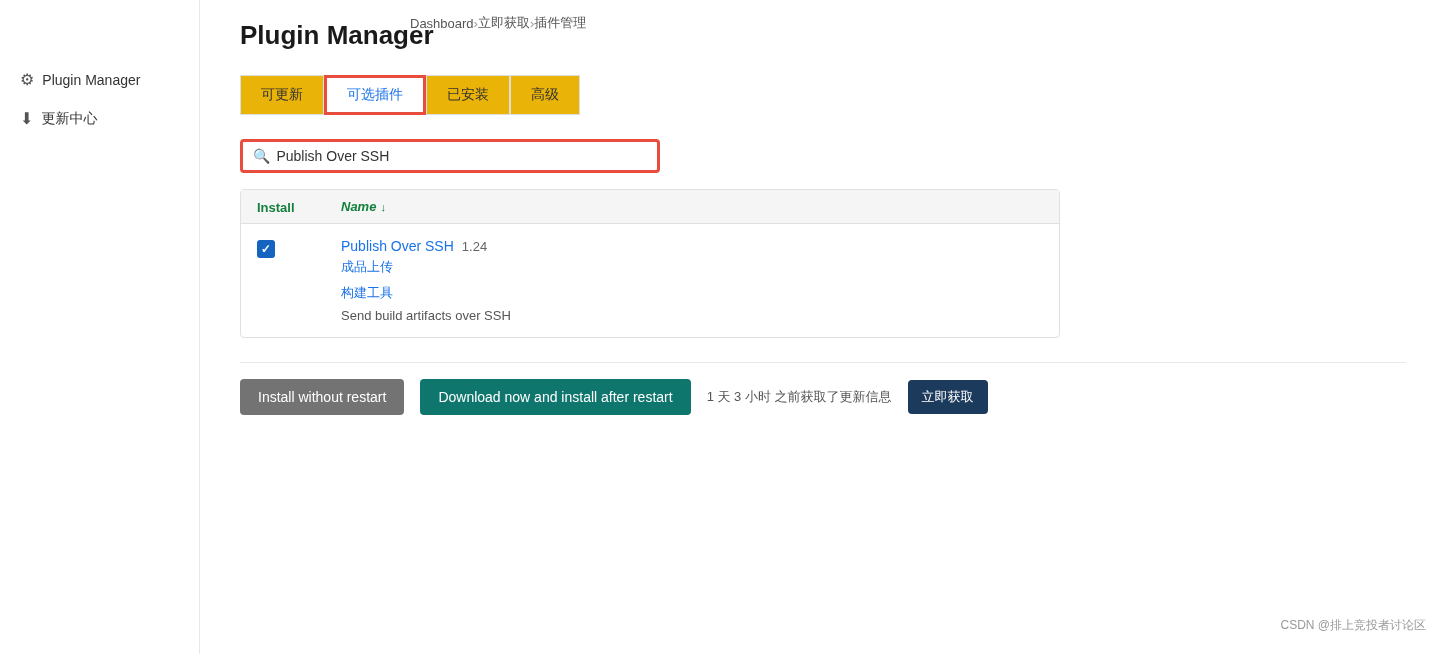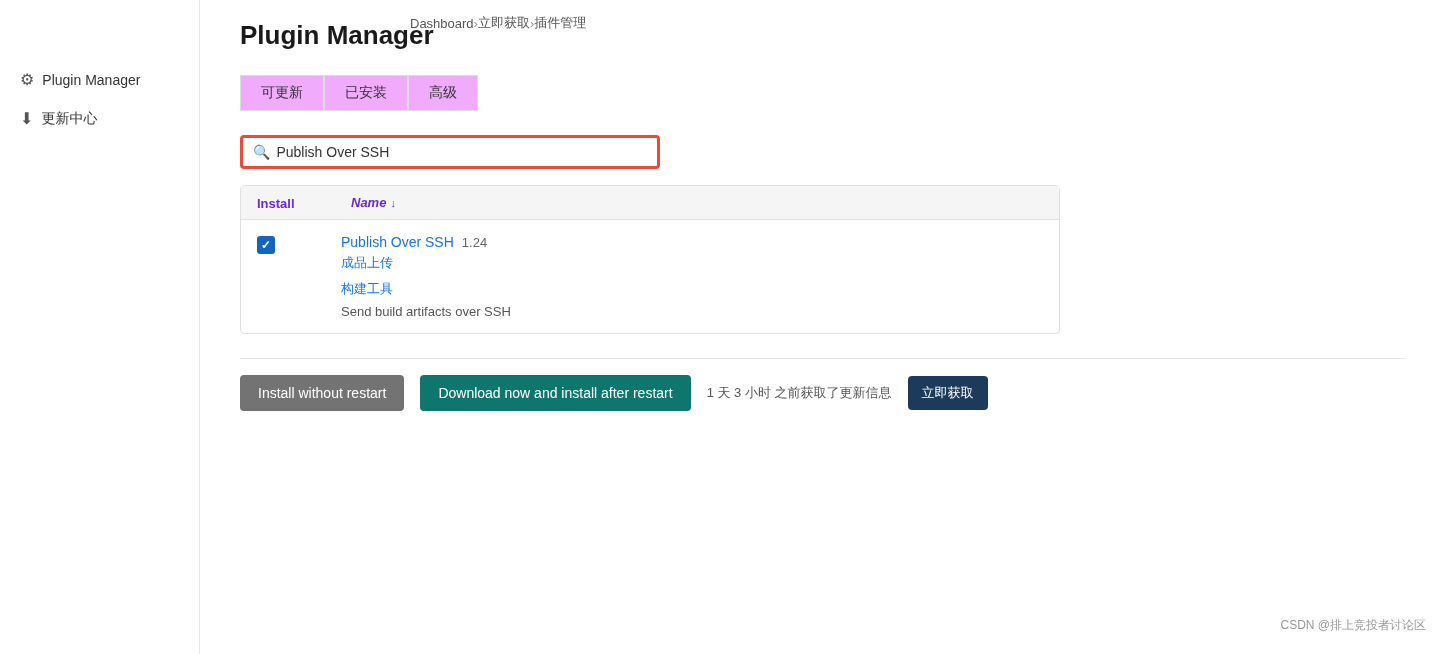--- a/index.html
+++ b/index.html
@@ -246,7 +246,7 @@
       font-size: 14px;
       color: #333;
       border: 1px solid #ddd;
-      background: #f0abfc;
+      background: #eab308;
     }
   </style>
 </head>

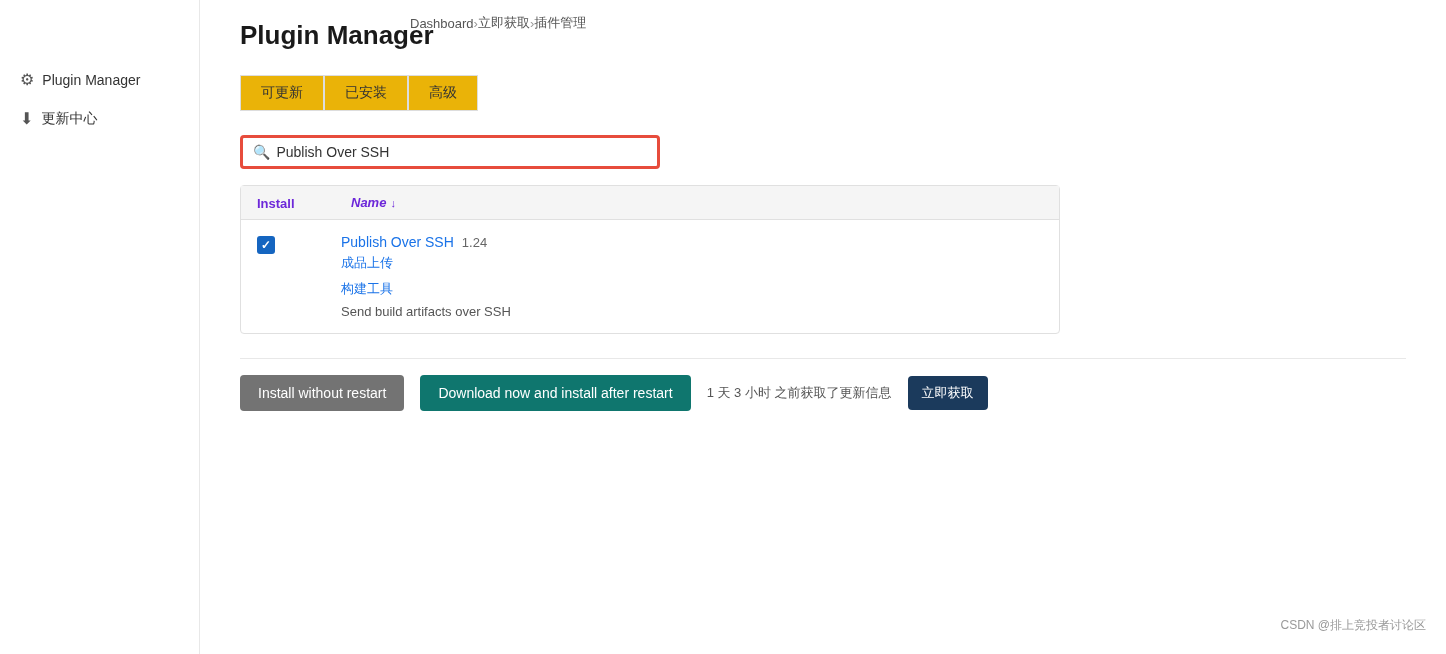--- a/index.html
+++ b/index.html
@@ -280,6 +280,9 @@
     <div class="tabs">
       <div class="tab-plain">
         <span>可更新</span>
+      </div>
+      <div class="tab-annotation-box">
+        <span>可选插件</span>
       </div>
       <div class="tab-plain">
         <span>已安装</span>

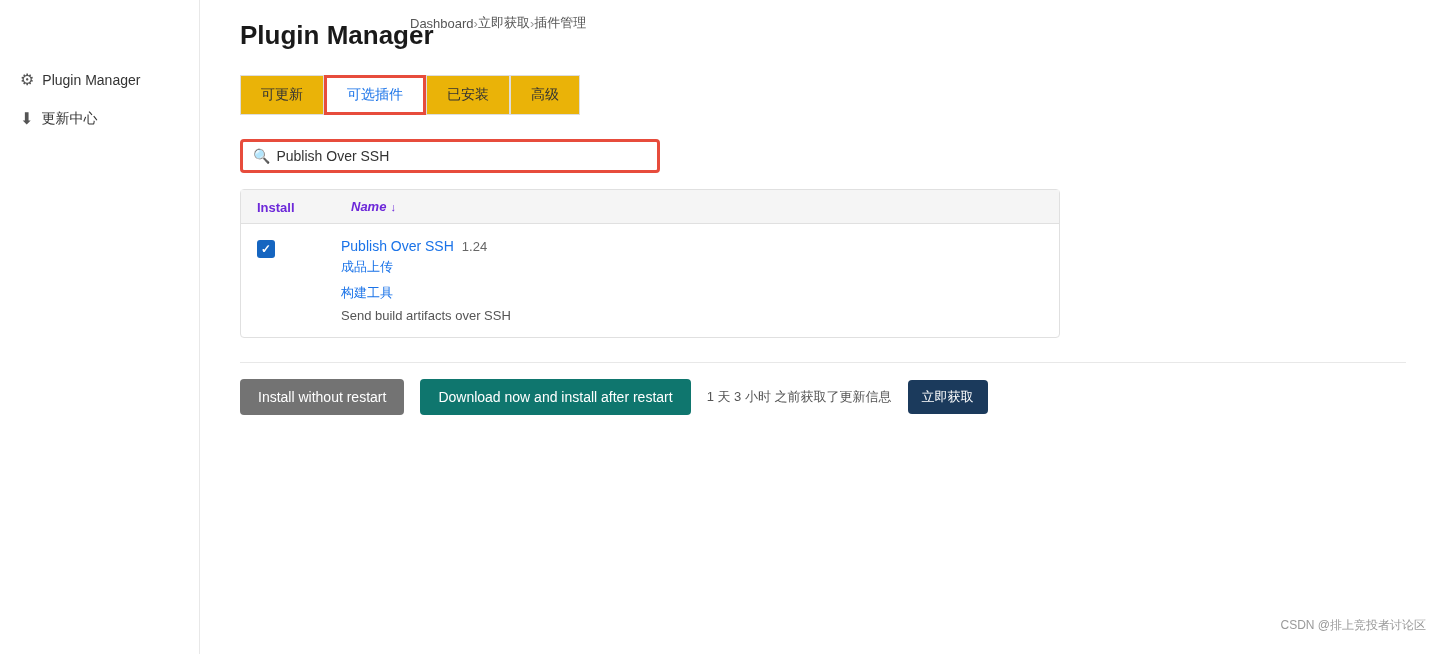--- a/index.html
+++ b/index.html
@@ -107,8 +107,8 @@
       border-bottom: 1px solid #e0e0e0;
       font-weight: 600;
       font-size: 13px;
-      color: #6d28d9;
-      gap: 34px;
+      color: #15803d;
+      gap: 24px;
     }
     .table-header .col-install { width: 60px; }
     .table-header .col-name { display: flex; align-items: center; gap: 4px; font-style: italic; }

